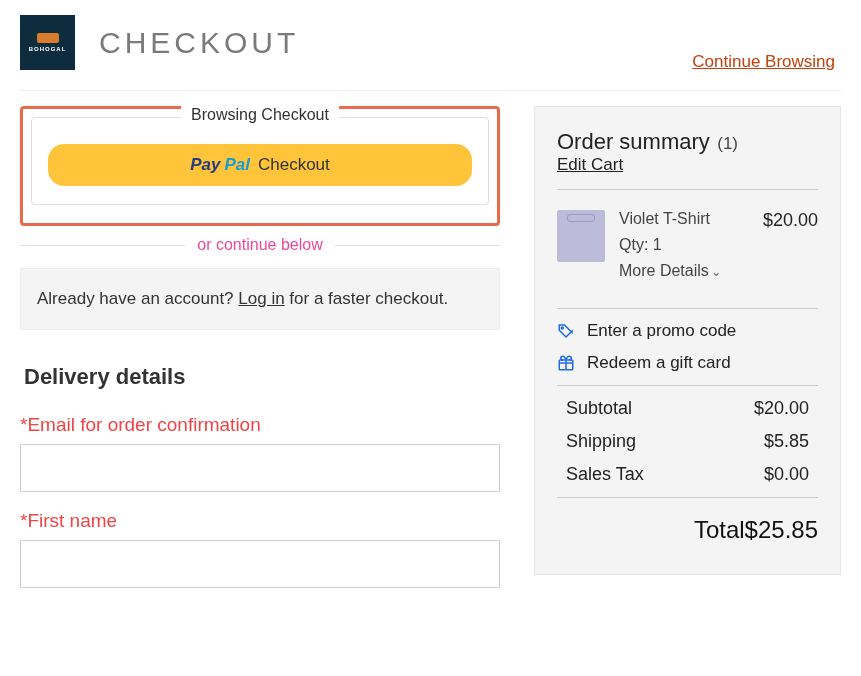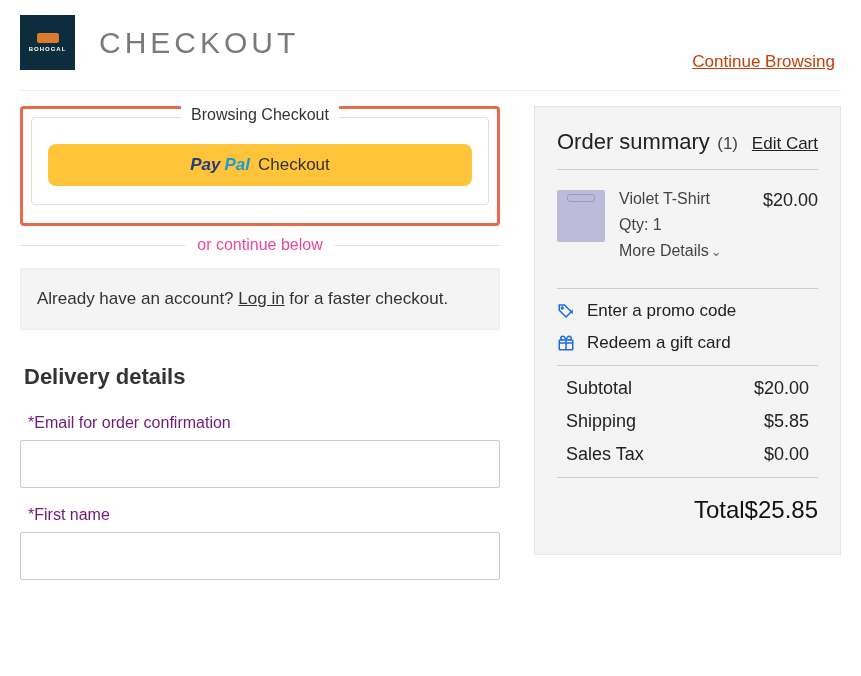--- a/index.html
+++ b/index.html
@@ -36,7 +36,7 @@
   .field-input { width:100%; height:48px; border:1px solid #ccc; border-radius:2px; padding:0 10px; font-size:16px;}
 
   .summary-box { background:#f4f4f4; border:1px solid #e5e5e5; padding: 22px 22px 30px 22px; }
-  .summary-head { display:flex; align-items:baseline; justify-content:space-between; margin-bottom:14px;}
+  .summary-head { display:flex; align-items:baseline; justify-content:space-between; margin-bottom:14px;flex-direction:column;}
   .summary-title { font-size:22px; color:#222;}
   .summary-count { font-size:17px; color:#444; margin-left:3px;}
   .edit-cart { font-size:17px; color:#222; text-decoration:underline; cursor:pointer;}

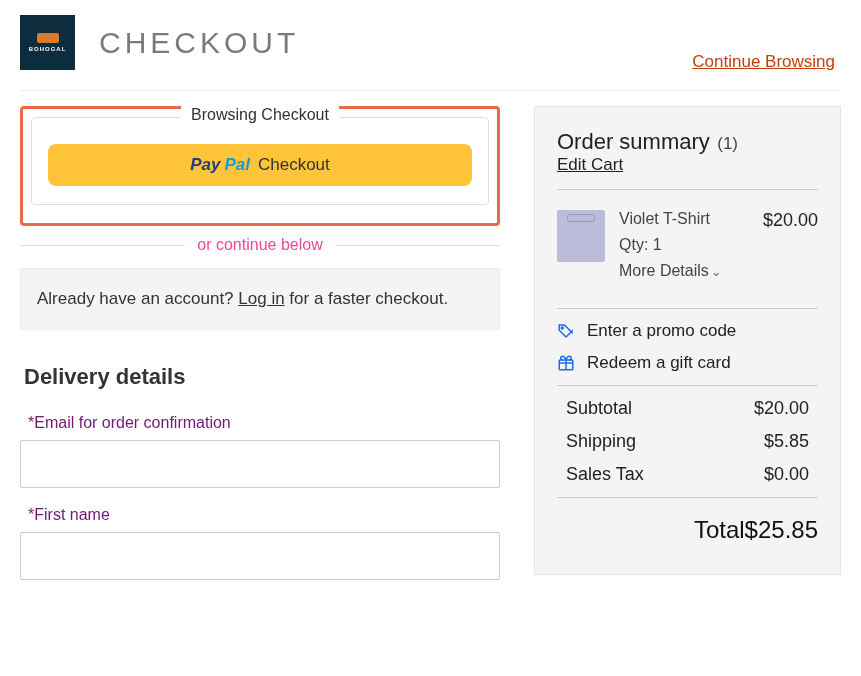--- a/index.html
+++ b/index.html
@@ -20,7 +20,7 @@
   .express-highlight { border: 3px solid #e86a4a; border-radius: 4px; padding: 8px 8px 18px 8px; margin-bottom: 10px;}
   .express-box { border: 1px solid #ddd; border-radius: 4px; position: relative; padding: 26px 16px 18px 16px; }
   .express-label { position: absolute; top: -12px; left: 50%; transform: translateX(-50%); background:#fff; padding: 0 10px; font-size:16px; color:#333;}
-  .paypal-btn { width:100%; height:42px; background:#ffc439; border:none; border-radius:8px; display:flex; align-items:center; justify-content:center; gap:4px; cursor:pointer; font-size:17px; color:#253b80;}
+  .paypal-btn { width:100%; height:42px; background:#ffc439; border:none; border-radius:16px; display:flex; align-items:center; justify-content:center; gap:4px; cursor:pointer; font-size:17px; color:#253b80;}
   .pp-pay { font-weight:800; font-style:italic; color:#253b80;}
   .pp-pal { font-weight:800; font-style:italic; color:#179bd7;}
   .pp-co { color:#333; font-style:normal; font-weight:400; margin-left:4px;}

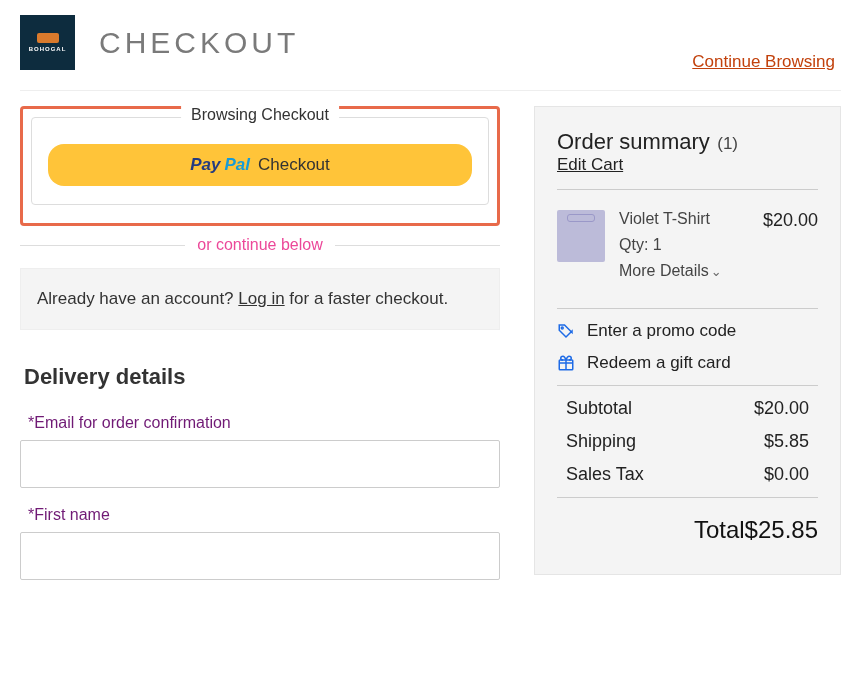--- a/index.html
+++ b/index.html
@@ -32,7 +32,7 @@
   .login-box a { color:#333; text-decoration:underline; cursor:pointer;}
 
   .delivery-title { font-size:22px; margin: 34px 0 24px 4px; color:#333;}
-  .field-label { font-size:16px; color:#701a75; margin: 18px 0 8px 8px;}
+  .field-label { font-size:19px; color:#ef4444; margin: 18px 0 8px 0;}
   .field-input { width:100%; height:48px; border:1px solid #ccc; border-radius:2px; padding:0 10px; font-size:16px;}
 
   .summary-box { background:#f4f4f4; border:1px solid #e5e5e5; padding: 22px 22px 30px 22px; }

